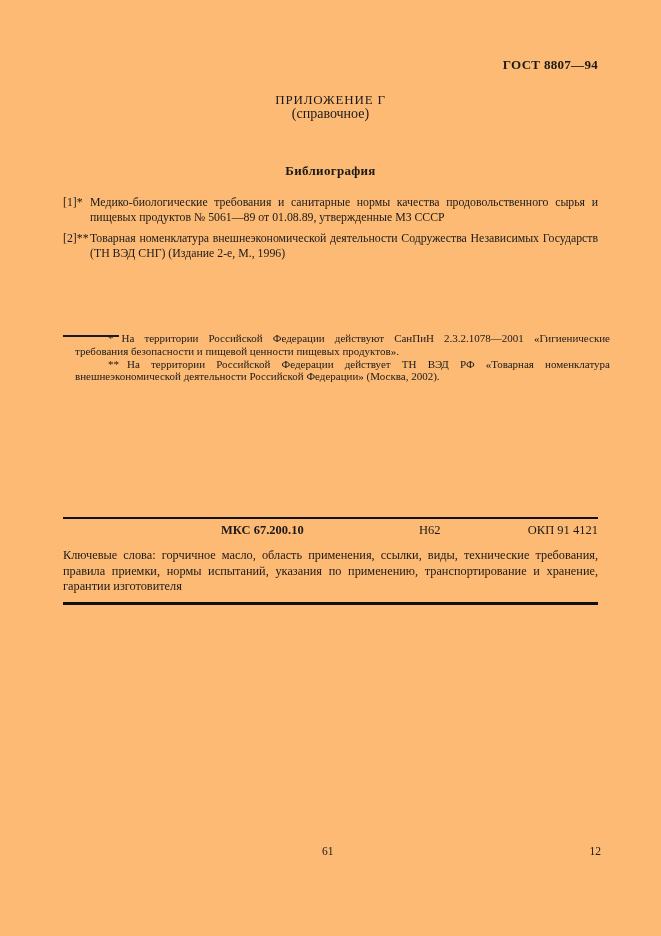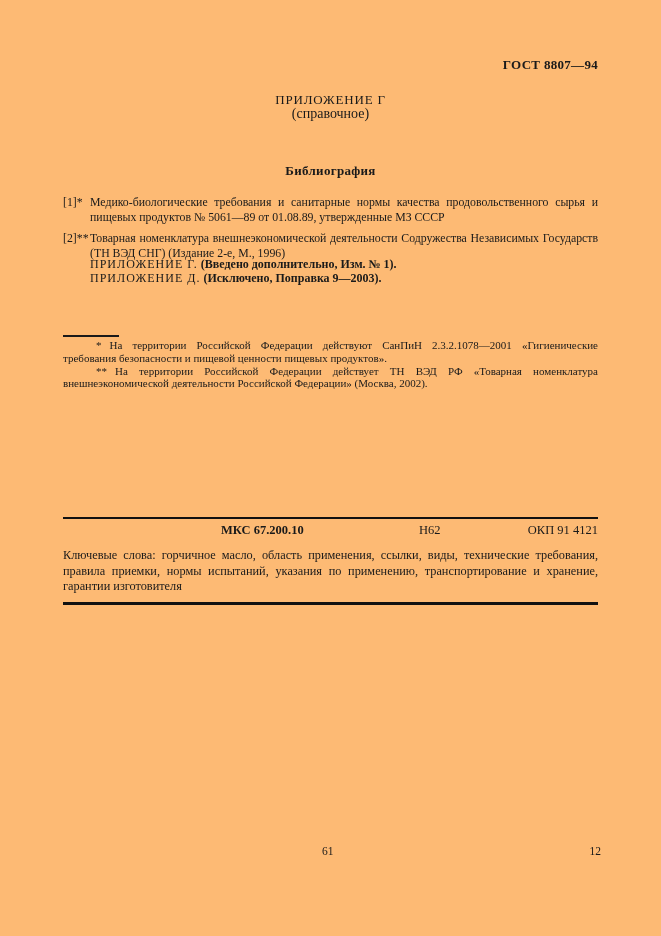--- a/index.html
+++ b/index.html
@@ -168,16 +168,6 @@
     </div>
   </div>
 
-  <div class="content appendix-notes">
-    <div>
-      <span class="note-label">ПРИЛОЖЕНИЕ Г.</span>
-      <span class="note-bold">(Введено дополнительно, Изм. № 1).</span>
-    </div>
-    <div>
-      <span class="note-label">ПРИЛОЖЕНИЕ Д.</span>
-      <span class="note-bold">(Исключено, Поправка 9—2003).</span>
-    </div>
-  </div>
 
   <div class="footnote-sep"></div>
 

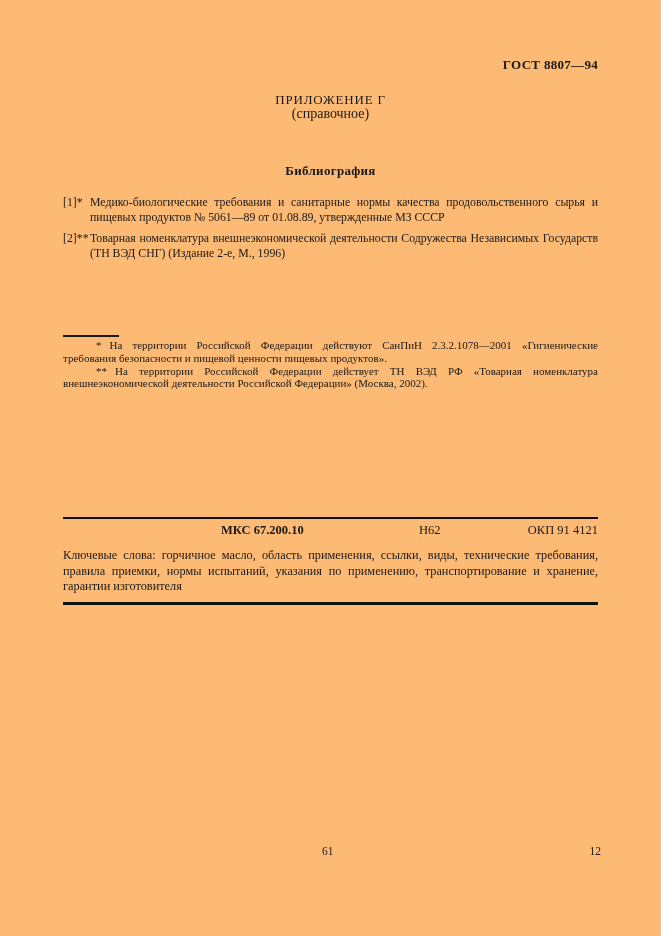--- a/index.html
+++ b/index.html
@@ -83,10 +83,11 @@
     background: #1a1a1a;
   }
   .footnotes {
-    top: 339px;
+    top: 332px;
     font-size: 11px;
     line-height: 12.8px;
     text-align: justify;
+    margin-left: 12px;
   }
   .footnote {
     text-indent: 33px;

